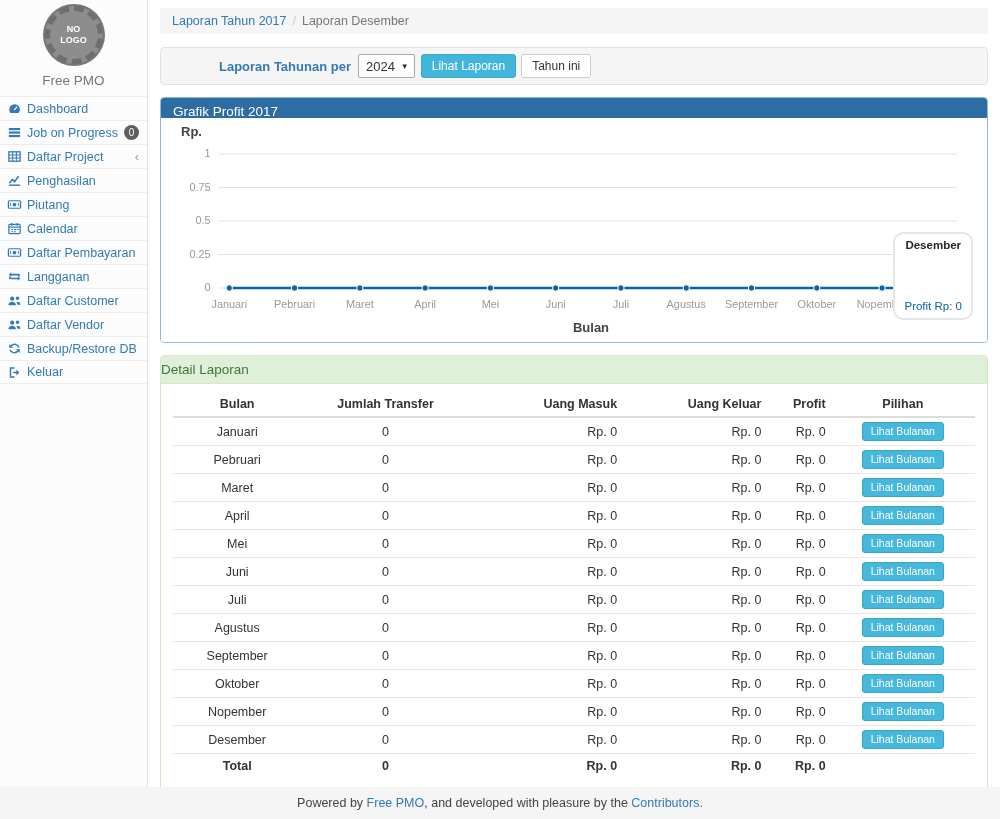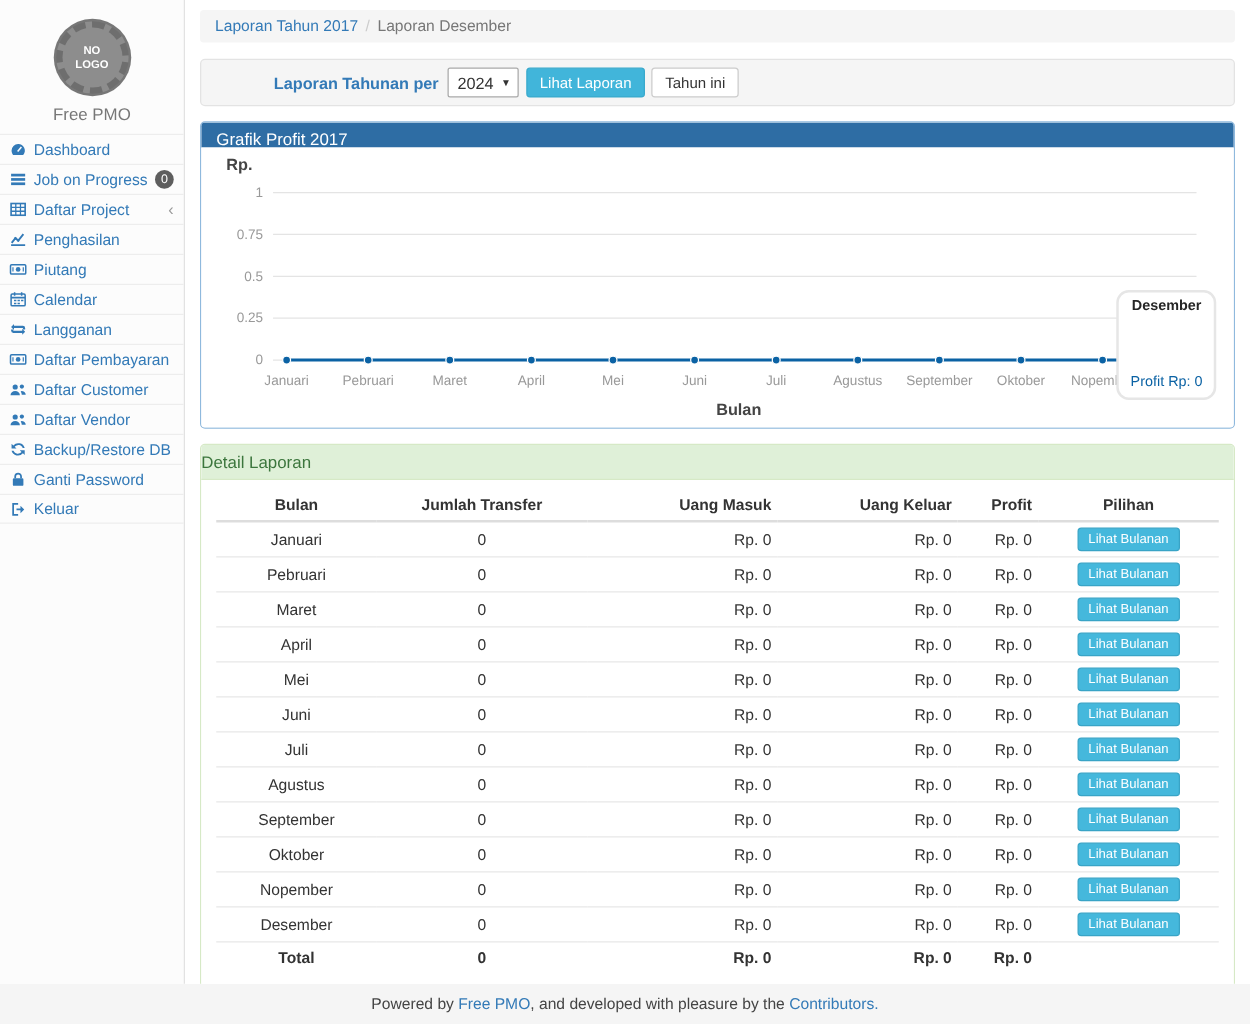--- a/index.html
+++ b/index.html
@@ -23,7 +23,7 @@
     border-right: 1px solid #e2e2e2;
     overflow: hidden;
   }
-  .logo-block { text-align: center; padding: 17px 0 8px; }
+  .logo-block { text-align: center; padding: 6px 0 8px; }
   .logo-gear {
     width: 58px; height: 58px; margin: 0 auto;
     border-radius: 50%;

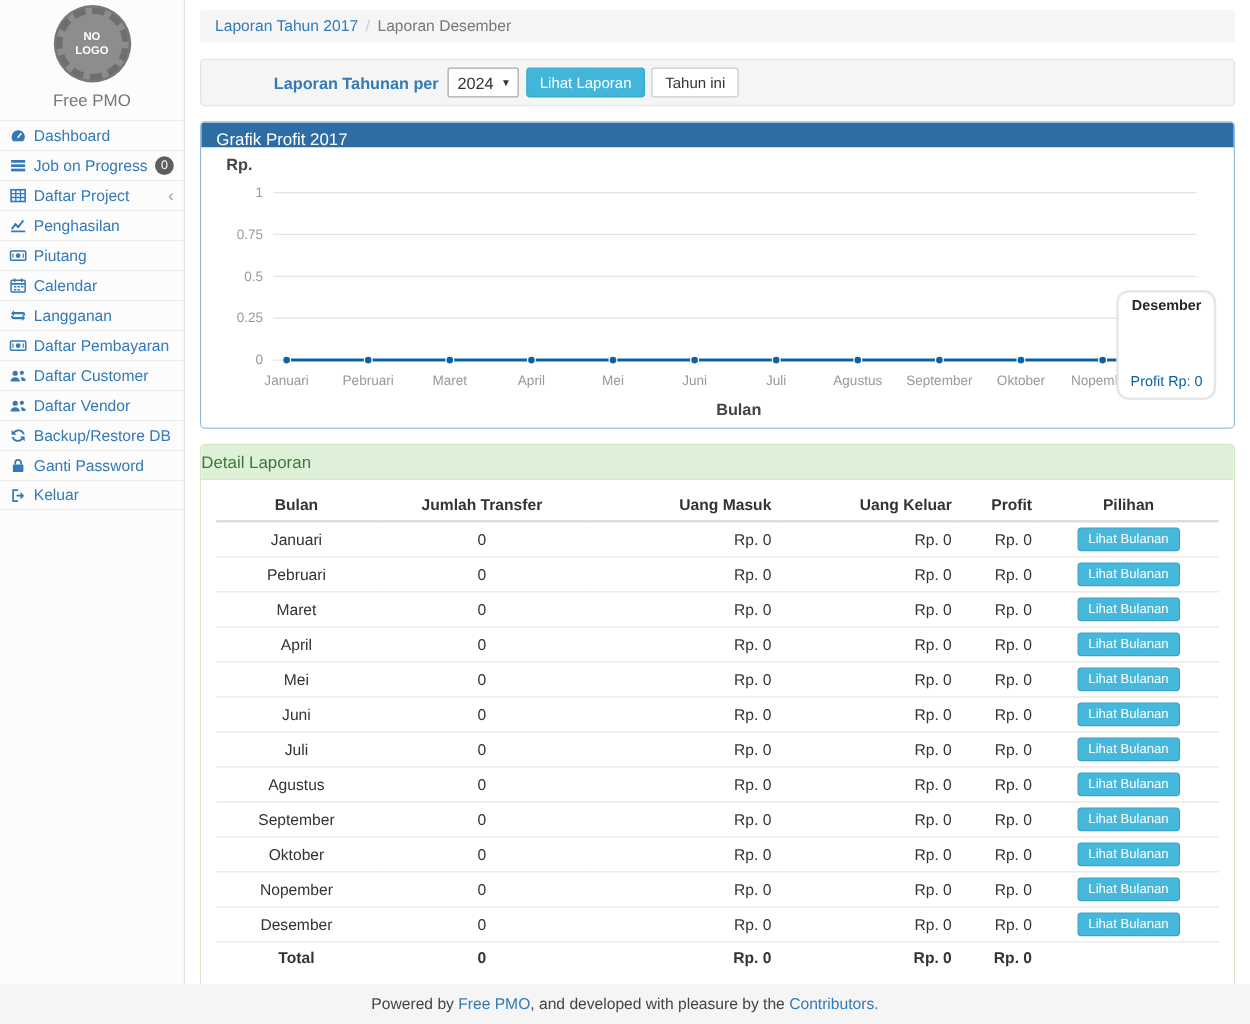--- a/index.html
+++ b/index.html
@@ -213,21 +213,21 @@
         <a href="#" class="side-item">
           <span class="s-icon">
             <svg viewBox="0 0 16 16">
-              <path d="M2 6l2.5-2.5V5H12a2 2 0 0 1 2 2v1h-1.8V7.2a.4.4 0 0 0-.4-.4H4.5v1.7z" fill="currentColor"></path>
-              <path d="M14 10l-2.5 2.5V11H4a2 2 0 0 1-2-2V8h1.8v.8c0 .2.2.4.4.4h7.3V7.5z" fill="currentColor"></path>
-            </svg>
-          </span>
-          <span class="s-label">Langganan</span>
-        </a>
-        <a href="#" class="side-item">
-          <span class="s-icon">
-            <svg viewBox="0 0 16 16">
               <rect x="1.5" y="4" width="13" height="8" rx="1" fill="none" stroke="currentColor" stroke-width="1.3"></rect>
               <circle cx="8" cy="8" r="2" fill="currentColor"></circle>
               <path d="M3.6 6.2v3.6M12.4 6.2v3.6" stroke="currentColor" stroke-width="1" fill="none"></path>
             </svg>
           </span>
           <span class="s-label">Daftar Pembayaran</span>
+        </a>
+        <a href="#" class="side-item">
+          <span class="s-icon">
+            <svg viewBox="0 0 16 16">
+              <path d="M2 6l2.5-2.5V5H12a2 2 0 0 1 2 2v1h-1.8V7.2a.4.4 0 0 0-.4-.4H4.5v1.7z" fill="currentColor"></path>
+              <path d="M14 10l-2.5 2.5V11H4a2 2 0 0 1-2-2V8h1.8v.8c0 .2.2.4.4.4h7.3V7.5z" fill="currentColor"></path>
+            </svg>
+          </span>
+          <span class="s-label">Langganan</span>
         </a>
         <a href="#" class="side-item">
           <span class="s-icon">

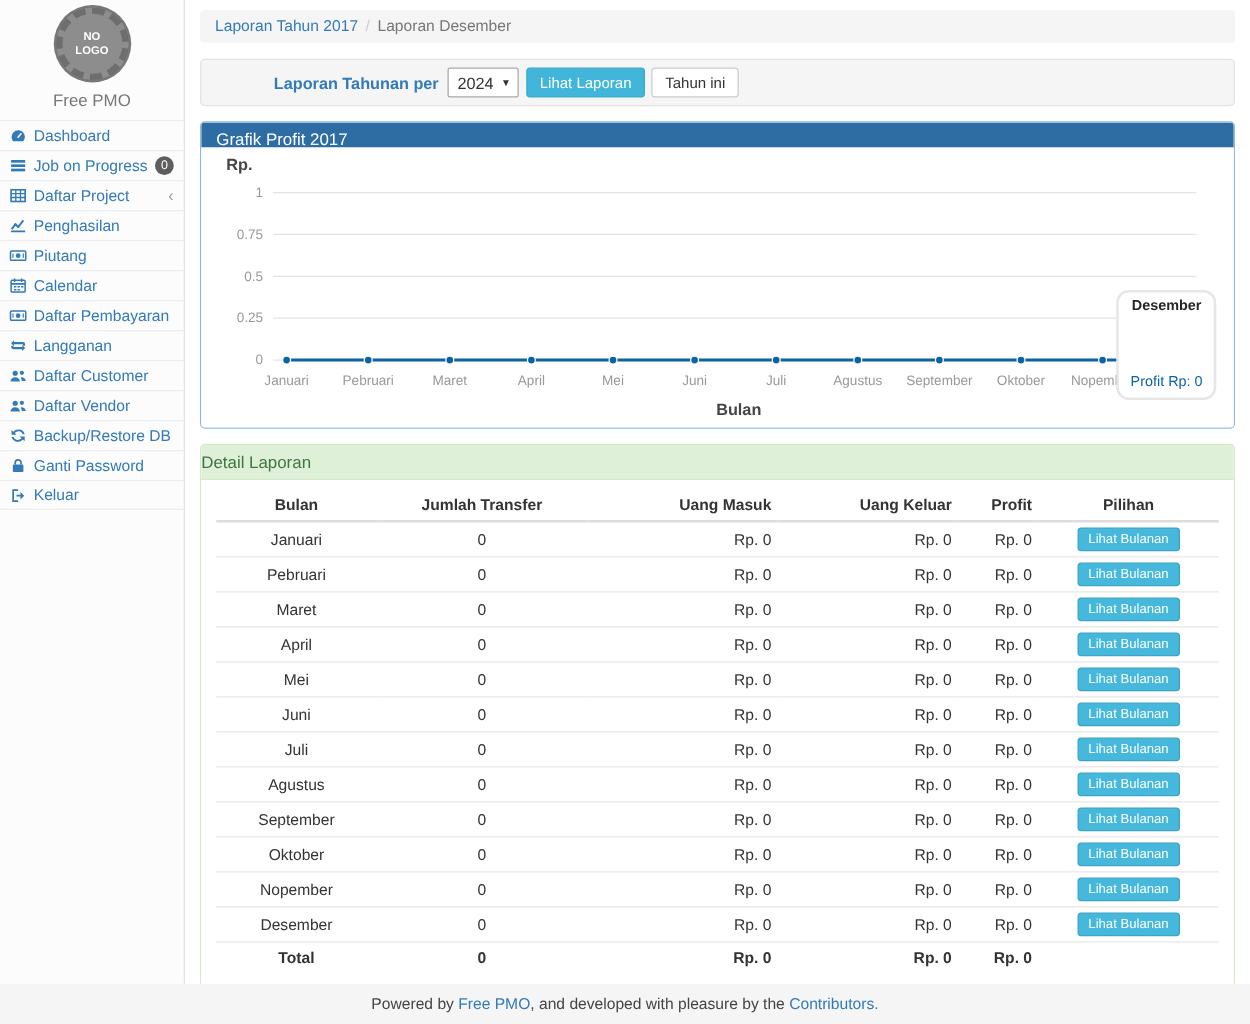--- a/index.html
+++ b/index.html
@@ -259,15 +259,6 @@
             </svg>
           </span>
           <span class="s-label">Backup/Restore DB</span>
-        </a>
-        <a href="#" class="side-item">
-          <span class="s-icon">
-            <svg viewBox="0 0 16 16">
-              <rect x="3.5" y="7" width="9" height="6.5" rx="1" fill="currentColor"></rect>
-              <path d="M5.5 7V5.5a2.5 2.5 0 0 1 5 0V7" fill="none" stroke="currentColor" stroke-width="1.5"></path>
-            </svg>
-          </span>
-          <span class="s-label">Ganti Password</span>
         </a>
         <a href="#" class="side-item">
           <span class="s-icon">

